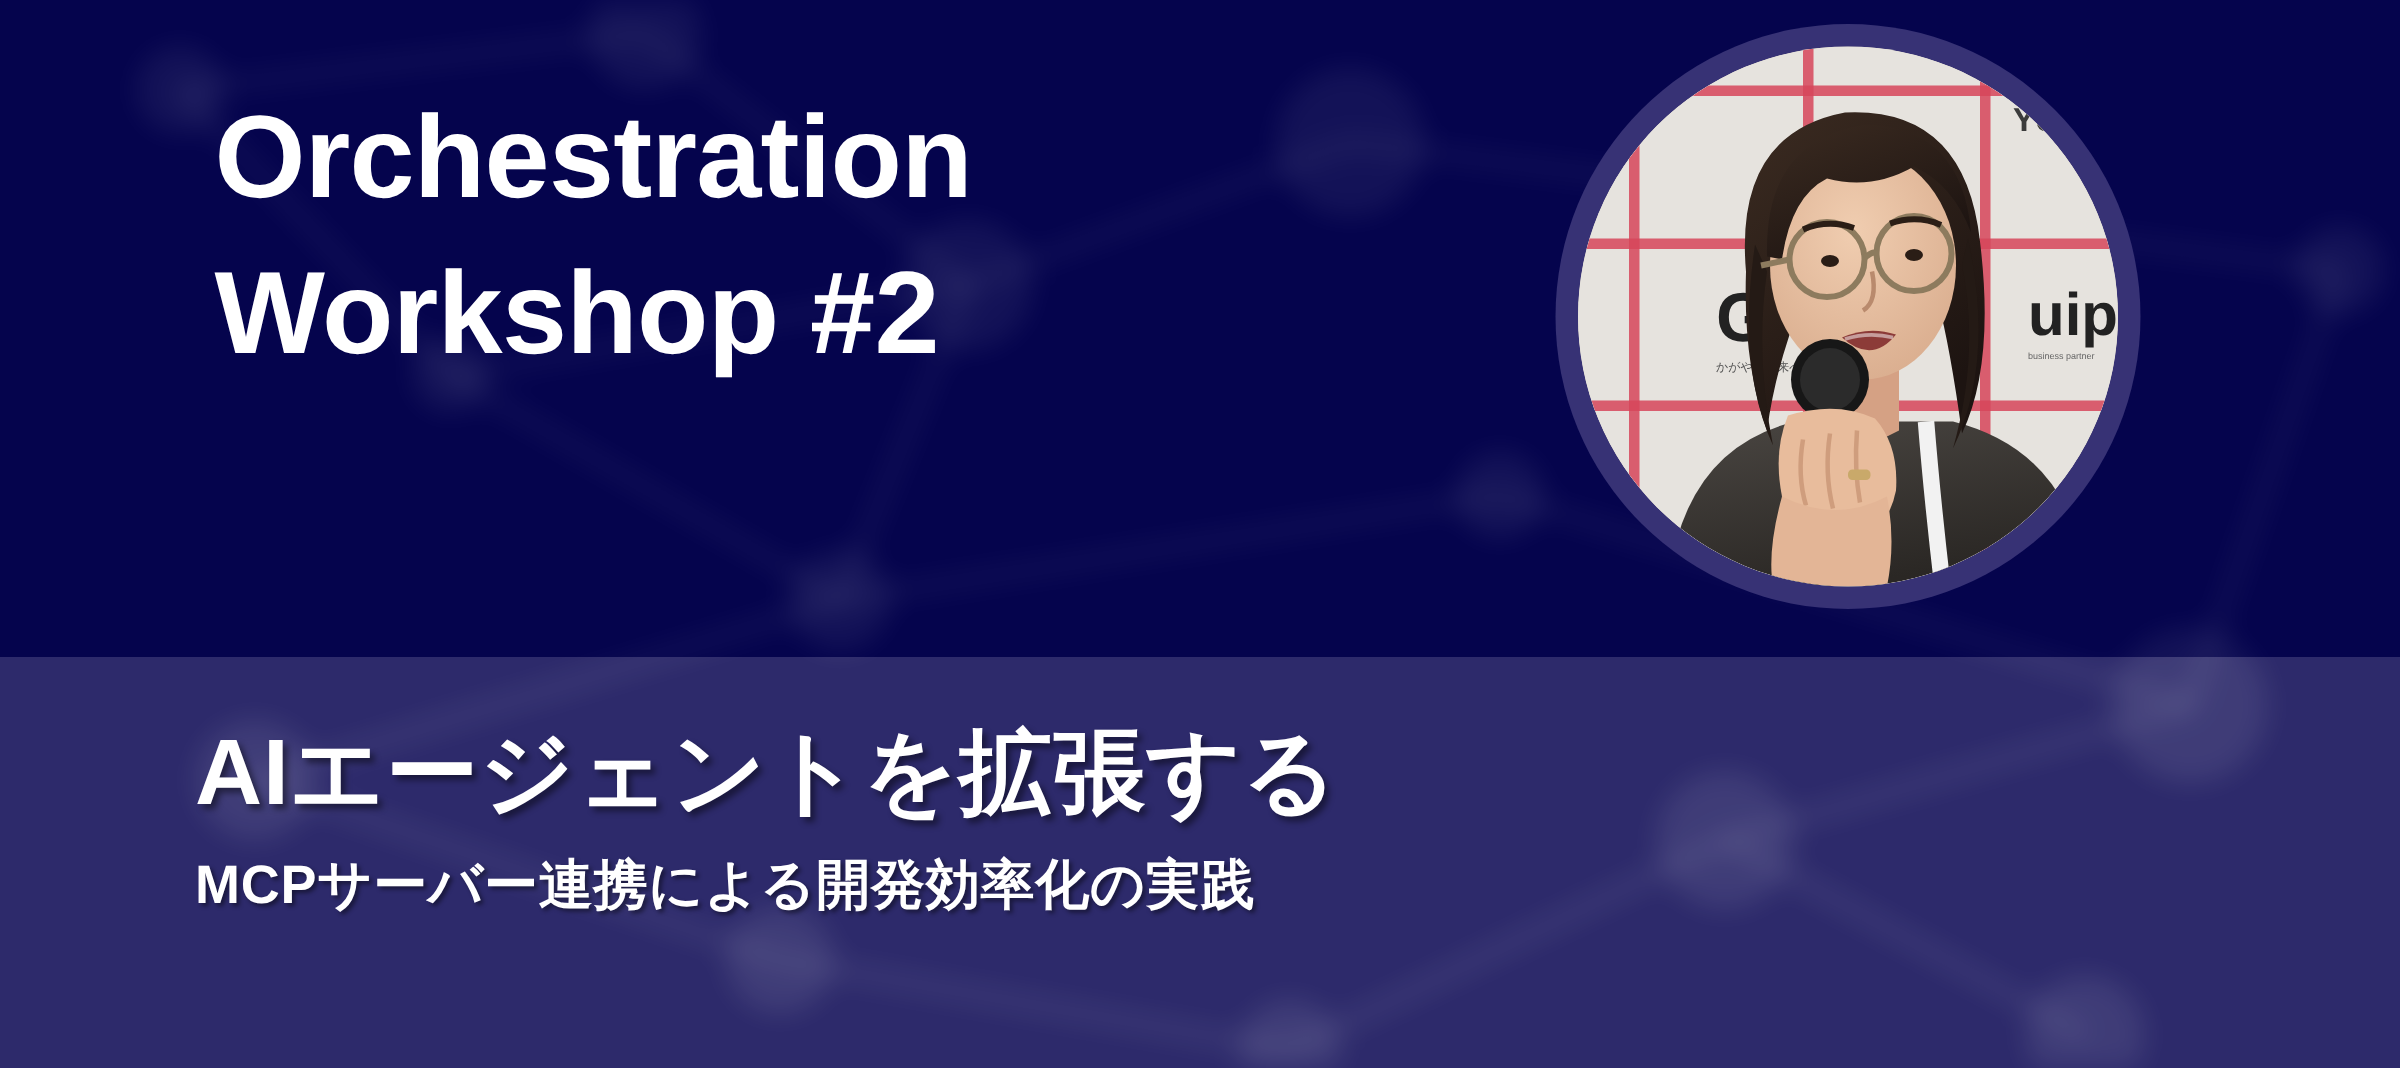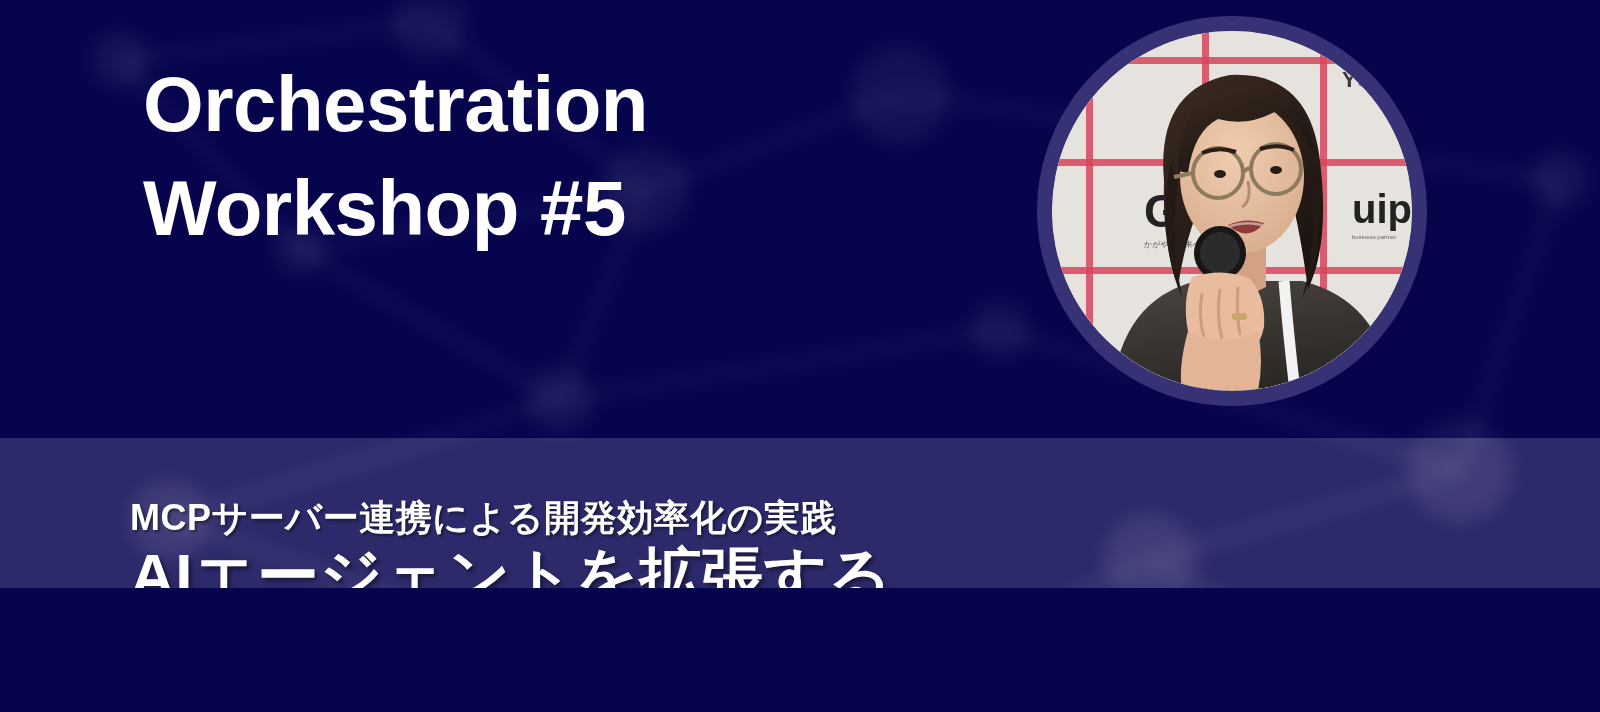--- a/index.html
+++ b/index.html
@@ -11,7 +11,7 @@
 
   #banner {
     position:relative;
-    width:1600px; height:588px;
+    width:1600px; height:712px;
     overflow:hidden;
   }
 

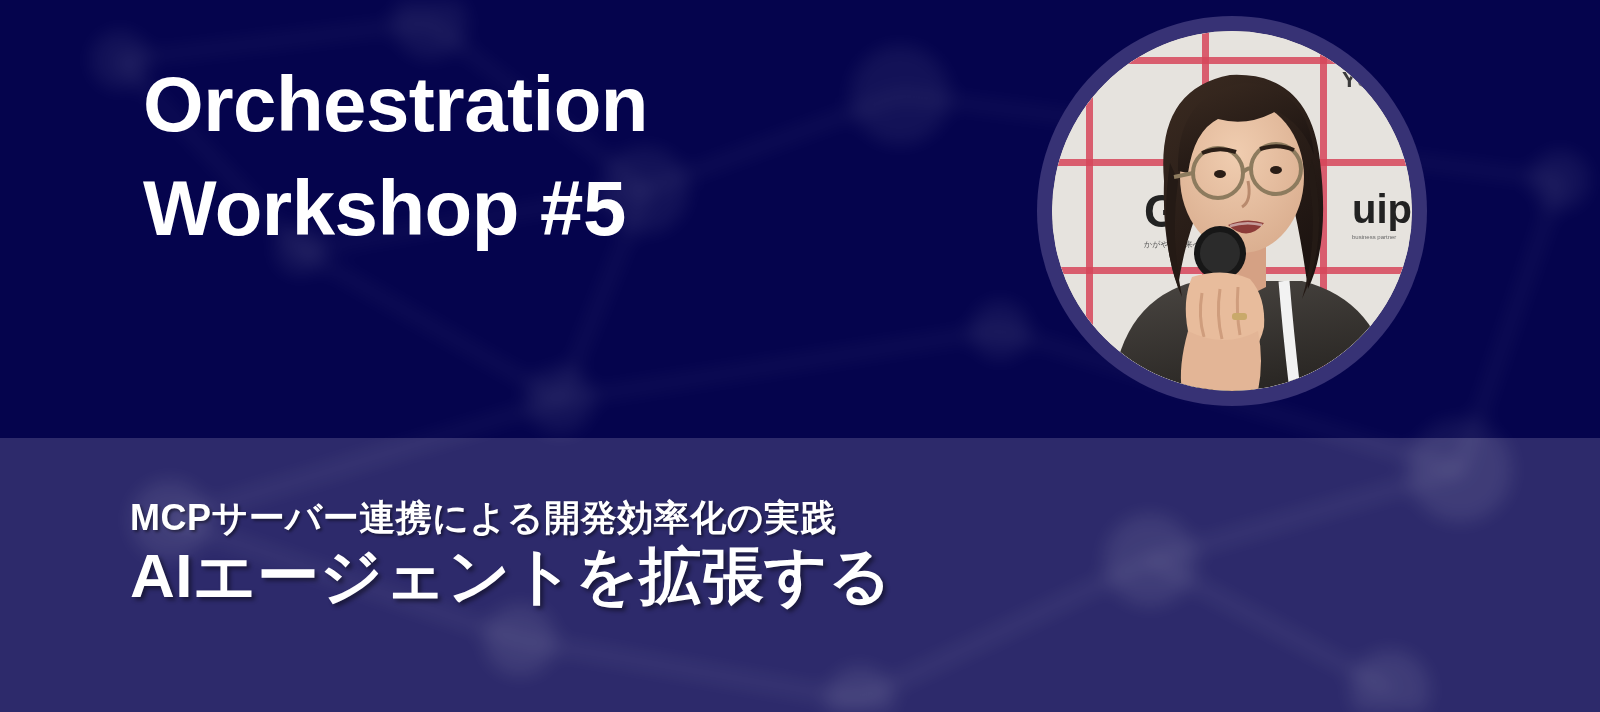--- a/index.html
+++ b/index.html
@@ -185,7 +185,7 @@
 
   <div id="title-block">
     <span class="title-line">Orchestration</span>
-    <span class="title-line">Workshop  #5</span>
+    <span class="title-line">Workshop  #2</span>
   </div>
 
   <div id="portrait">

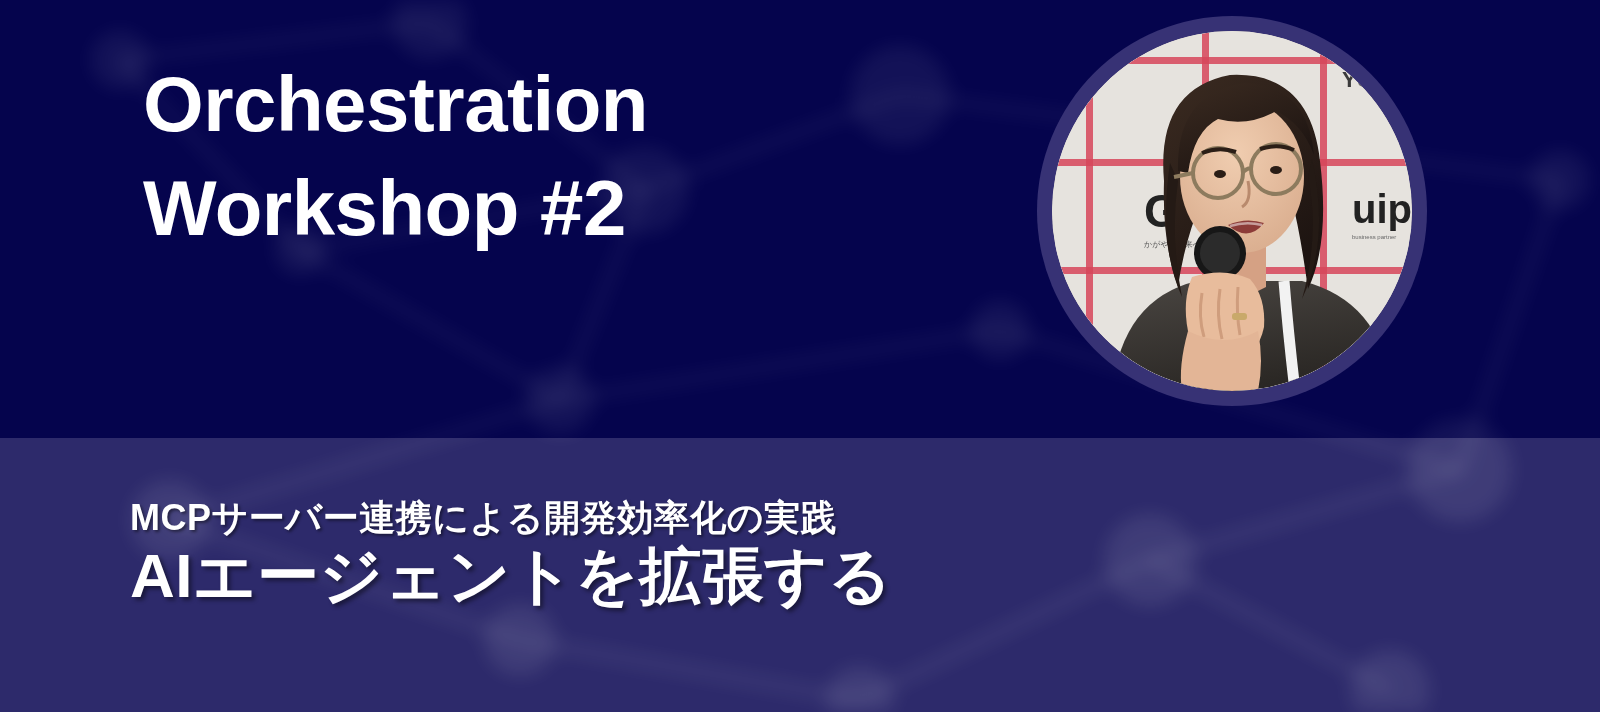--- a/index.html
+++ b/index.html
@@ -284,8 +284,8 @@
   </div>
 
   <div id="jp-block">
+    <span id="jp-headline">AIエージェントを拡張する</span>
     <span id="jp-subtitle">MCPサーバー連携による開発効率化の実践</span>
-    <span id="jp-headline">AIエージェントを拡張する</span>
   </div>
 
 </div>

